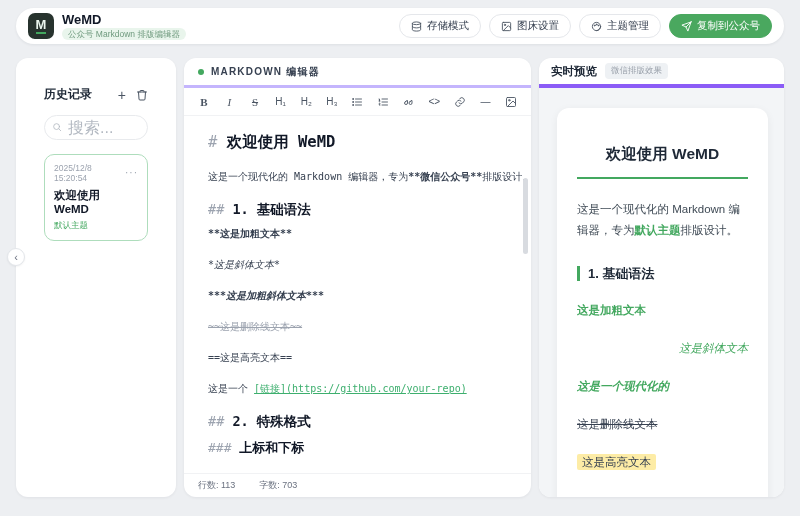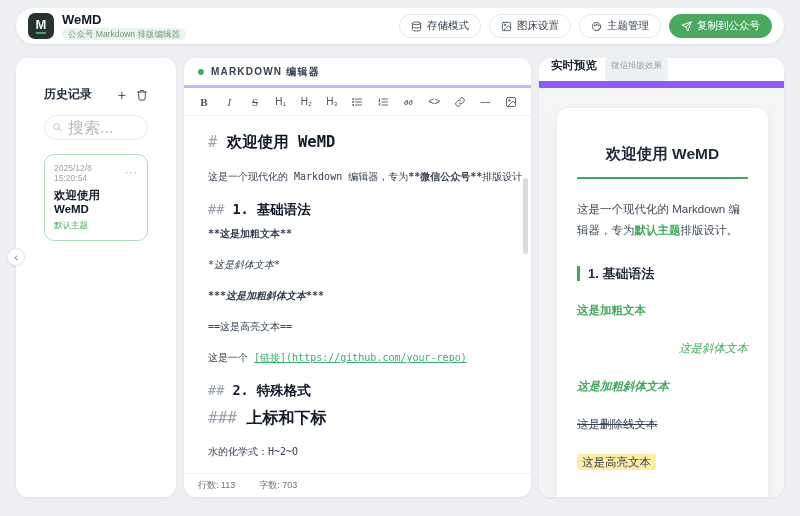--- a/index.html
+++ b/index.html
@@ -83,7 +83,7 @@
                padding:0 14px; font-size:9px; color:#6b7280; flex:none; }
 
   
-  .pv-head { height:30px; display:flex; padding:0 12px; border-bottom:7px solid #8b5cf6; flex:none; }
+  .pv-head { height:30px; display:flex; align-items:center; padding:0 12px; border-bottom:4px solid #8b5cf6; flex:none; }
   .pv-title { font-size:11.5px; font-weight:bold; color:#1f2937; }
   .pv-badge { margin-left:8px; font-size:8.5px; color:#9aa1ab; background:#eef1f4; border-radius:4px; padding:2px 6px; }
   .pv-content { flex:1; background:#f3f5f7; overflow:hidden; padding:20px 16px 0 18px; }

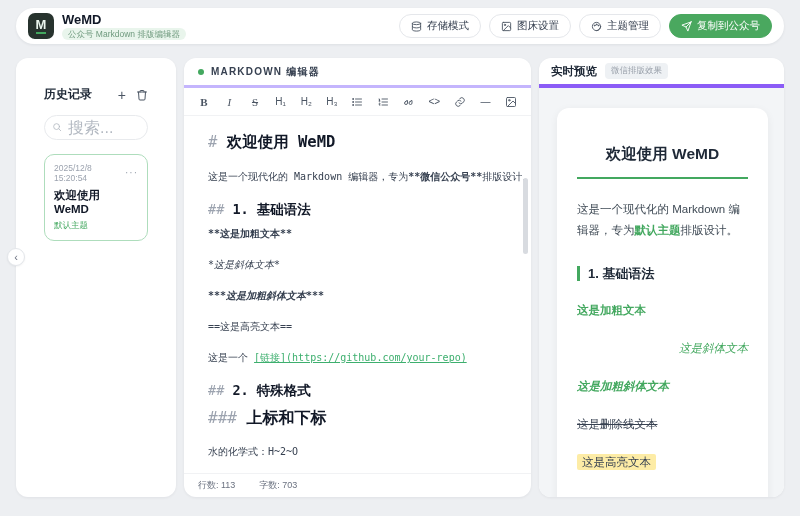--- a/index.html
+++ b/index.html
@@ -246,6 +246,7 @@
     <div class="md-bold">**这是加粗文本**</div>
     <div class="md-italic">*这是斜体文本*</div>
     <div class="md-bolditalic">***这是加粗斜体文本***</div>
+    <div class="md-strike">~~这是删除线文本~~</div>
     <div class="md-p">==这是高亮文本==</div>
     <div class="md-p">
       <span>这是一个 </span><span class="md-link">[链接](https://github.com/your-repo)</span>

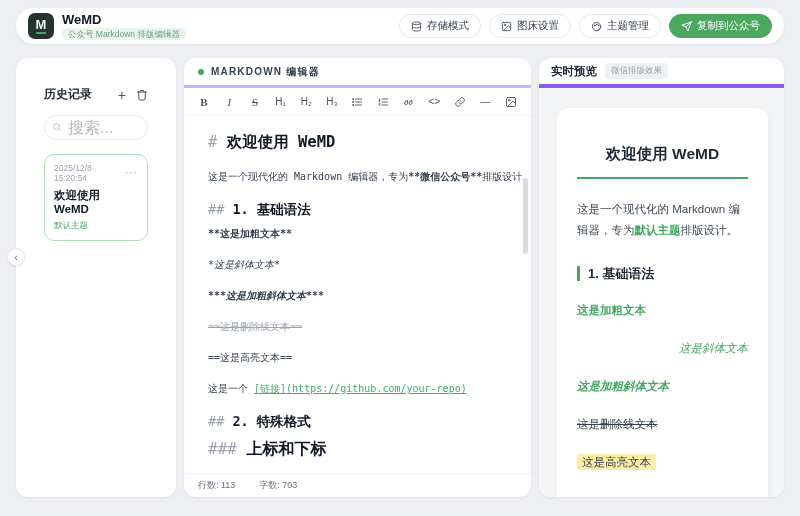--- a/index.html
+++ b/index.html
@@ -282,7 +282,7 @@
       <div class="pv-h2">1. 基础语法</div>
       <div class="pv-line pv-bold">这是加粗文本</div>
       <div class="pv-line pv-italic">这是斜体文本</div>
-      <div class="pv-line pv-bolditalic">这是加粗斜体文本</div>
+      <div class="pv-line pv-bolditalic">这是一个现代化的</div>
       <div class="pv-line pv-strike">这是删除线文本</div>
       <div class="pv-line">
         <span class="pv-mark">这是高亮文本</span>

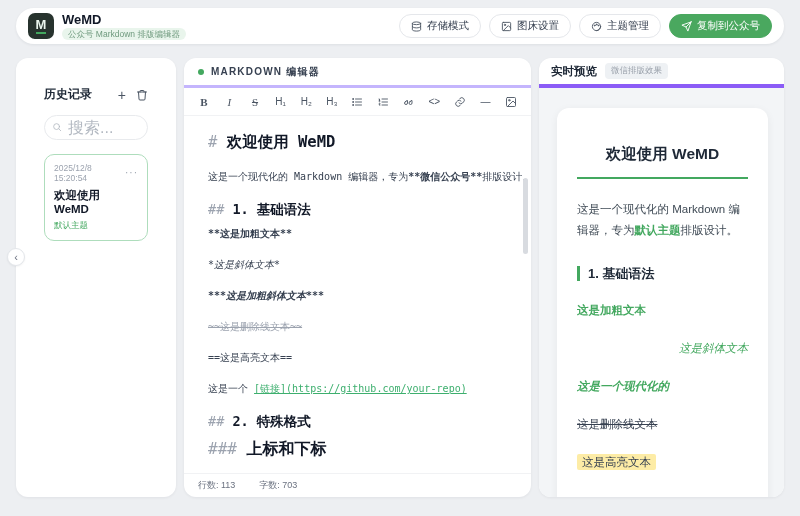--- a/index.html
+++ b/index.html
@@ -71,7 +71,7 @@
   .md-h1 { font-size:15.5px; font-weight:bold; color:#111827; margin-bottom:17px; }
   .md-h1 .md-prefix, .md-h2 .md-prefix, .md-h3 .md-prefix { font-weight:normal; }
   .md-h2 { font-size:13.5px; font-weight:bold; color:#111827; margin:2px 0 8px; }
-  .md-h3 { font-size:16px; font-weight:bold; color:#111827; margin-bottom:16px; }
+  .md-h3 { font-size:13px; font-weight:bold; color:#111827; margin-bottom:16px; }
   .md-p { margin-bottom:17px; }
   .md-bold { font-weight:bold; margin-bottom:17px; }
   .md-italic { font-style:italic; margin-bottom:17px; }

